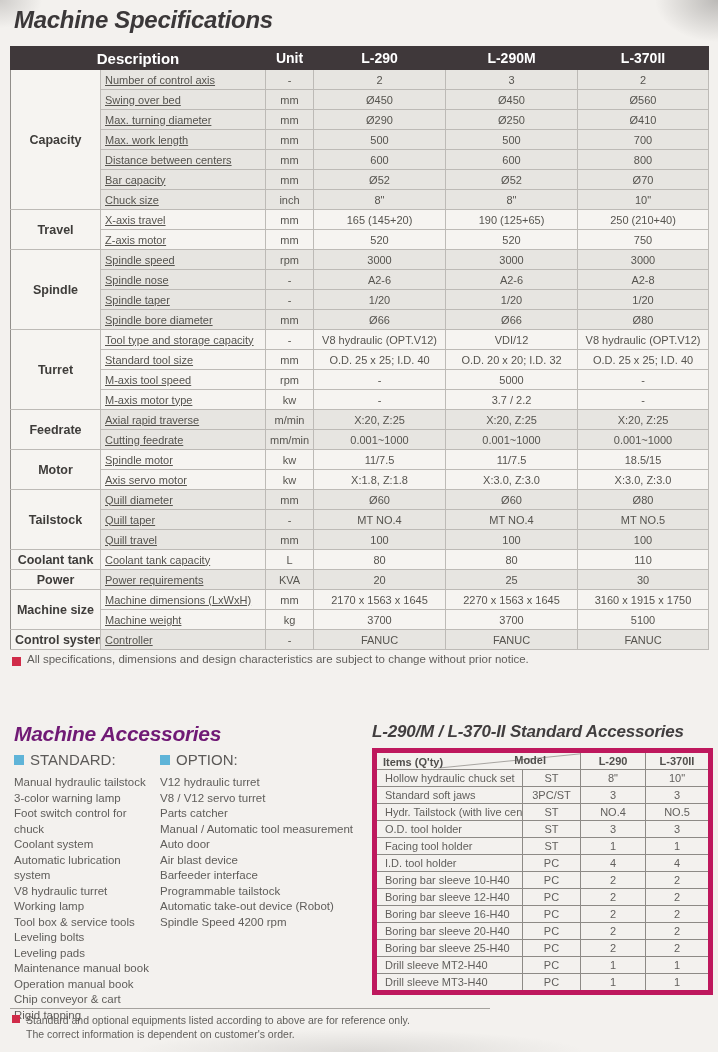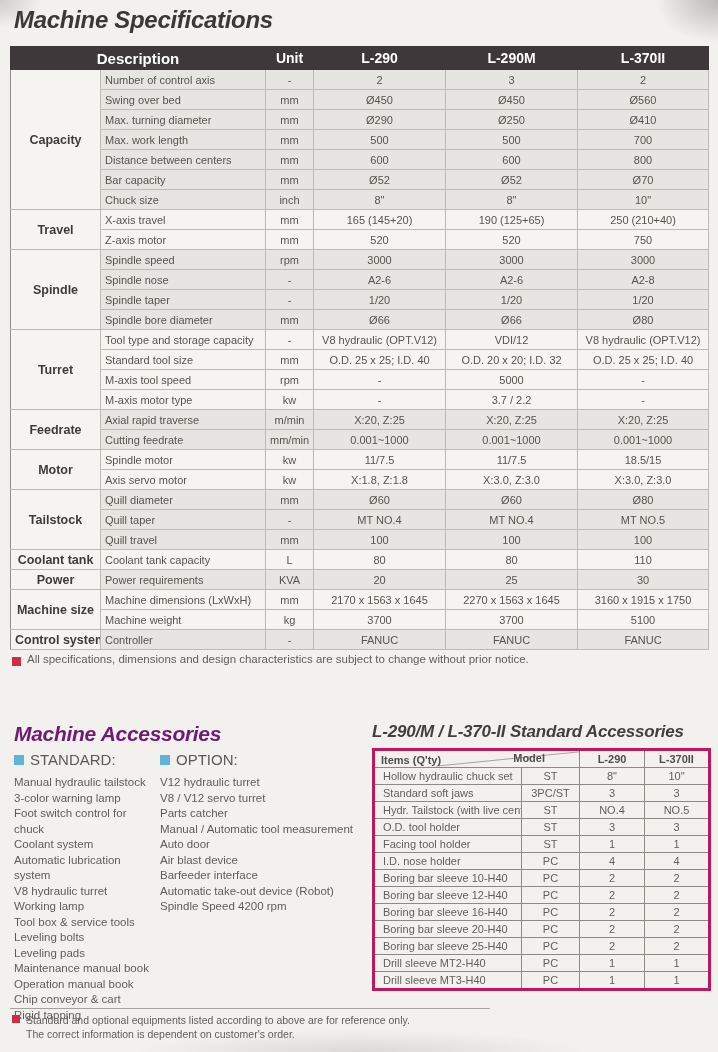--- a/index.html
+++ b/index.html
@@ -29,7 +29,7 @@
     font-size:11px;height:19px;padding:0 4px;color:#56544f;
     border:1px solid #bdbab6;text-align:center;white-space:nowrap;overflow:hidden;
   }
-  table.spec td.desc{text-align:left;}
+  table.spec td.desc{text-align:left;text-decoration:underline;}
   table.spec td.cat{
     background:#f6f4f1;font-weight:bold;font-size:12.5px;color:#3e3c3a;
     border-left:1px solid #918e8a;

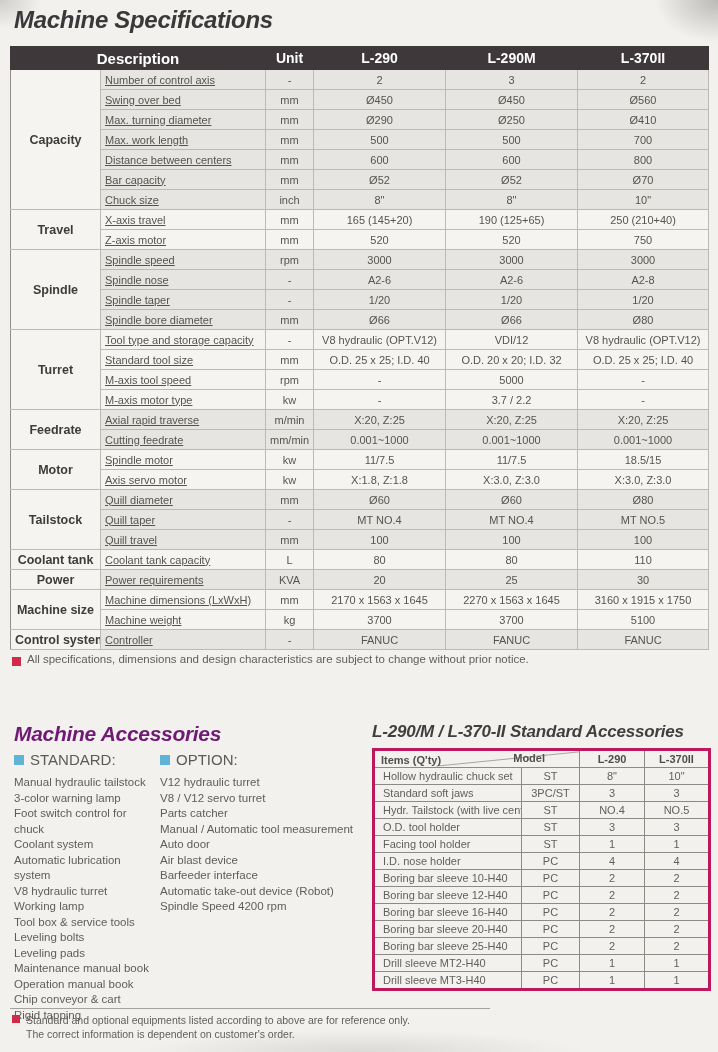--- a/index.html
+++ b/index.html
@@ -52,7 +52,7 @@
   .acc-list{list-style:none;margin:0;padding:0;font-size:11.5px;color:#5f5d5a;line-height:15.5px;}
 
   
-  table.stdacc{border-collapse:collapse;table-layout:fixed;width:336px;border:3px solid #be185d;}
+  table.stdacc{border-collapse:collapse;table-layout:fixed;width:336px;border:5px solid #be185d;}
   table.stdacc td, table.stdacc th{
     border:1px solid #8d8a86;font-size:11px;color:#615f5c;height:16px;
     padding:0 4px;text-align:center;white-space:nowrap;overflow:hidden;font-weight:normal;

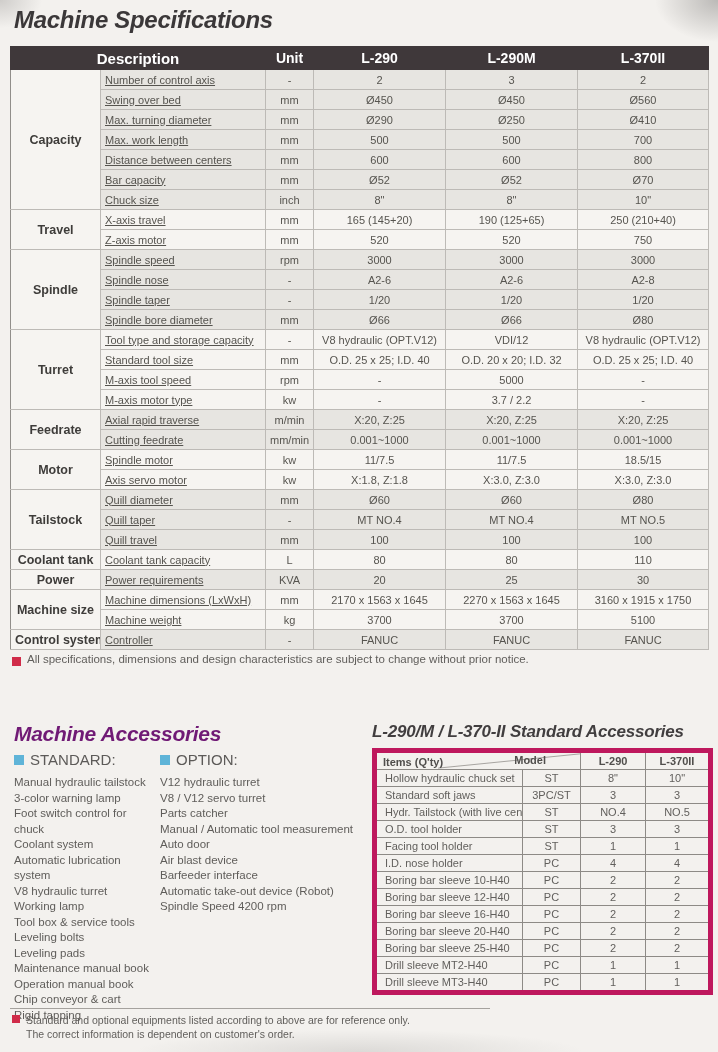--- a/index.html
+++ b/index.html
@@ -405,7 +405,7 @@
         <td class="val">1</td>
       </tr>
       <tr>
-        <td class="item">I.D. nose holder</td>
+        <td class="item">I.D. tool holder</td>
         <td class="qty">PC</td>
         <td class="val">4</td>
         <td class="val">4</td>

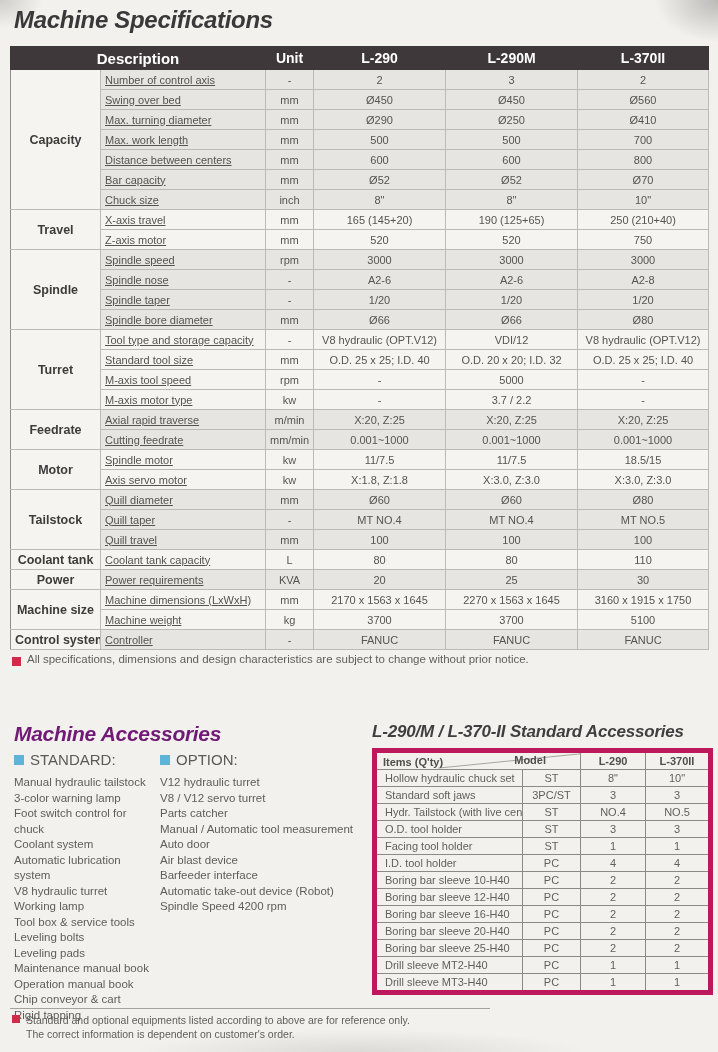--- a/index.html
+++ b/index.html
@@ -347,6 +347,7 @@
     <li>Auto door</li>
     <li>Air blast device</li>
     <li>Barfeeder interface</li>
+    <li>Programmable tailstock</li>
     <li>Automatic take-out device (Robot)</li>
     <li>Spindle Speed 4200 rpm</li>
   </ul>

